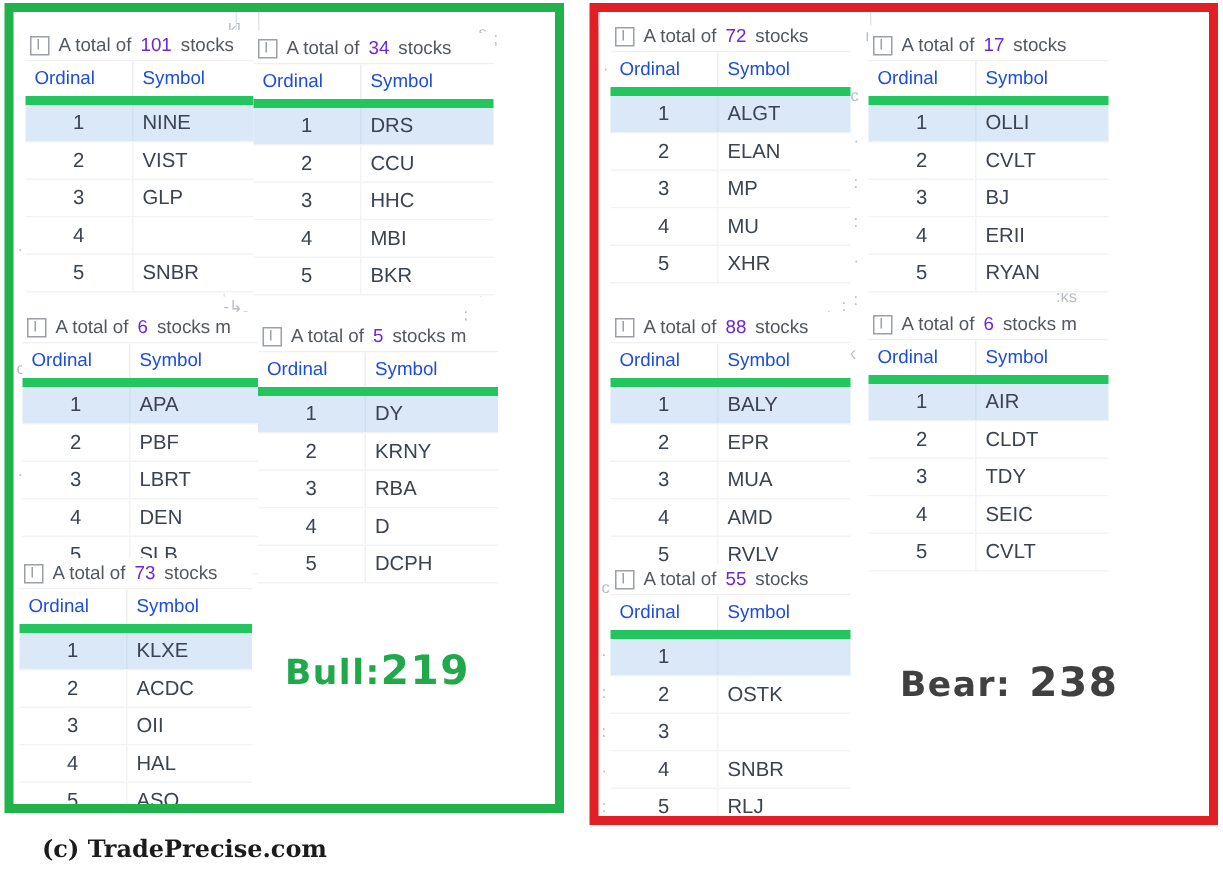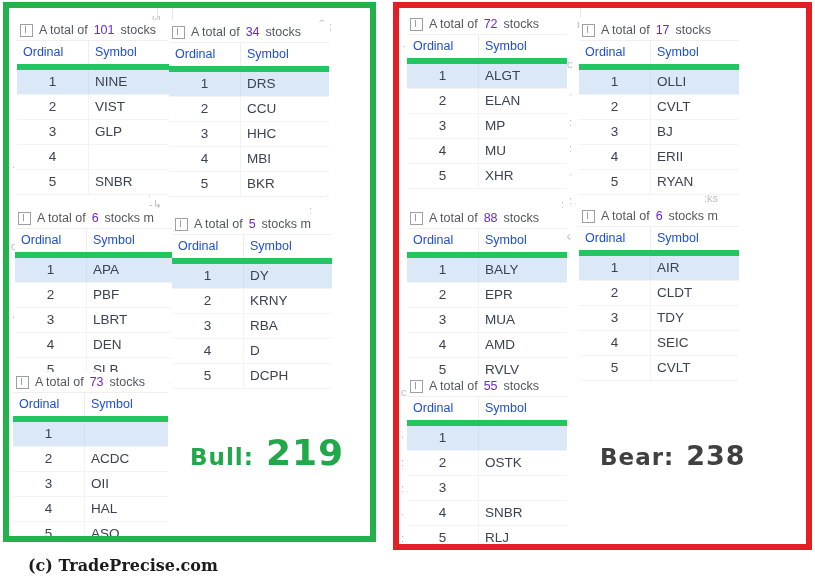--- a/index.html
+++ b/index.html
@@ -305,6 +305,7 @@
       </div>
       <div class="mt-row sel">
         <div class="c-ord">1</div>
+        <div class="c-sym">KLXE</div>
       </div>
       <div class="mt-row">
         <div class="c-ord">2</div>

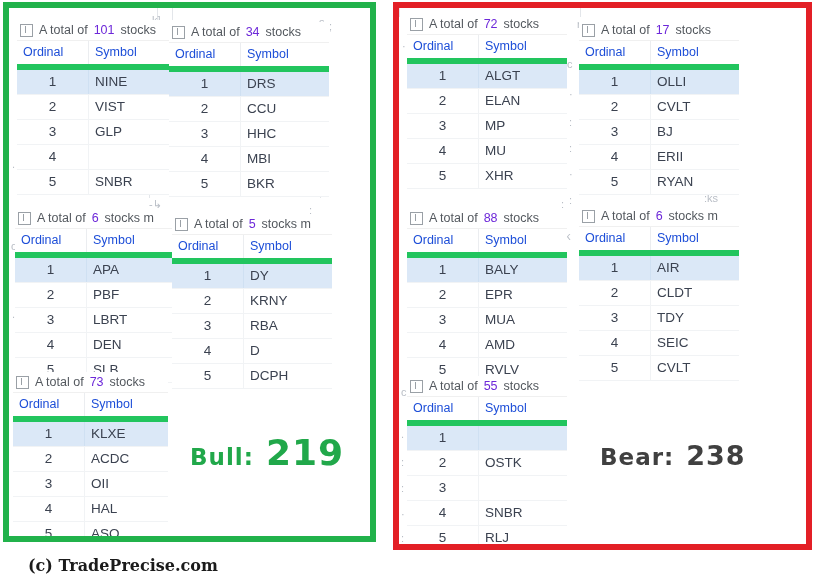--- a/index.html
+++ b/index.html
@@ -120,7 +120,7 @@
     color:#21a84a;
     letter-spacing:1px;
   }
-  #bull-score .num{font-size:36px;margin-left:12px;}
+  #bull-score .num{font-size:27px;}
   #bear-score{
     left:600px; top:440px;
     font-size:23px;

